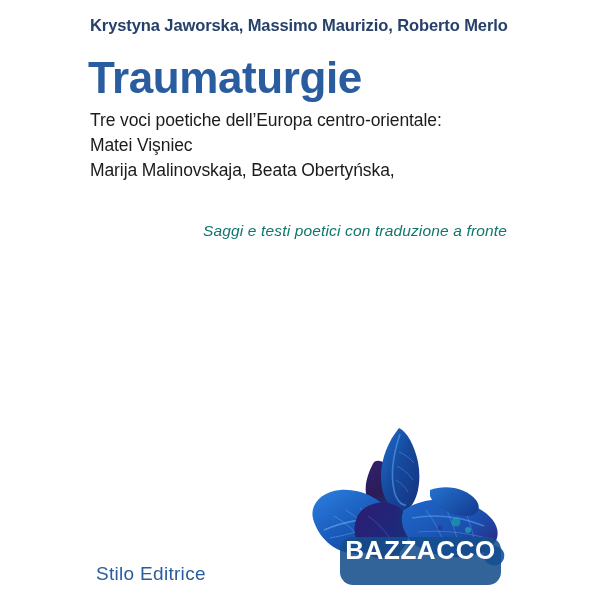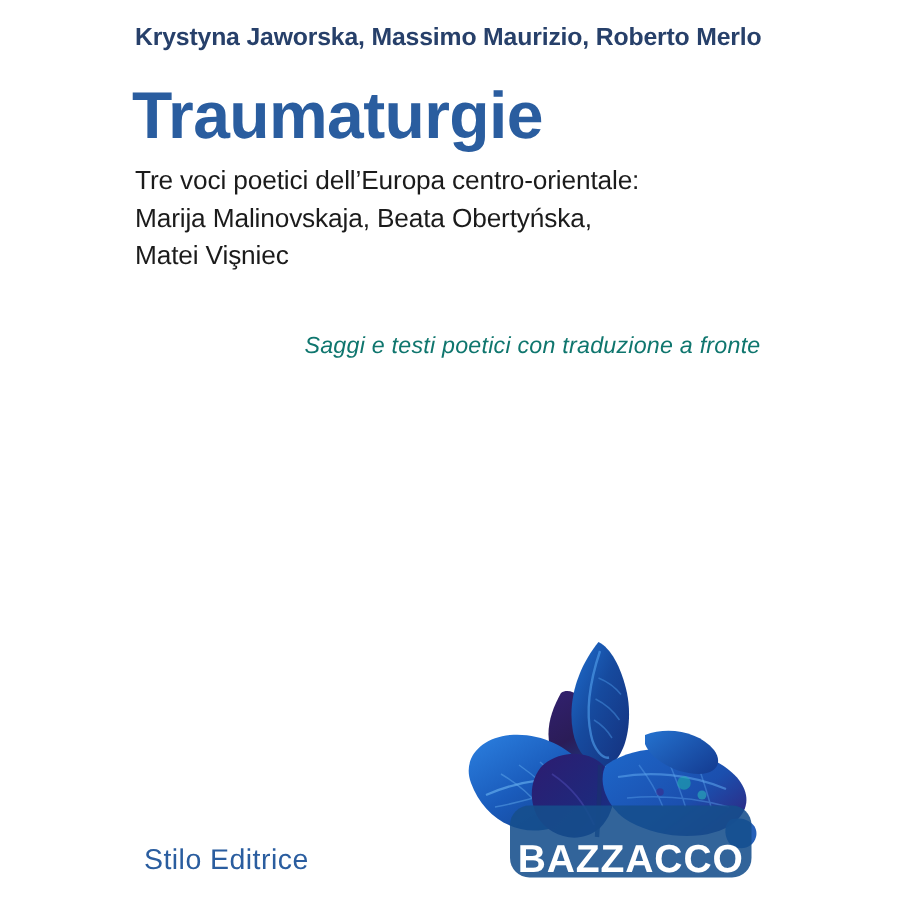--- a/index.html
+++ b/index.html
@@ -121,7 +121,7 @@
   <div class="title">Traumaturgie</div>
 
   <div class="subtitle">
-    <span class="ln">Tre voci poetici dell’Europa centro-orientale:</span>
+    <span class="ln">Tre voci poetiche dell’Europa centro-orientale:</span>
     <span class="ln">Marija Malinovskaja, Beata Obertyńska,</span>
     <span class="ln">Matei Vişniec</span>
   </div>

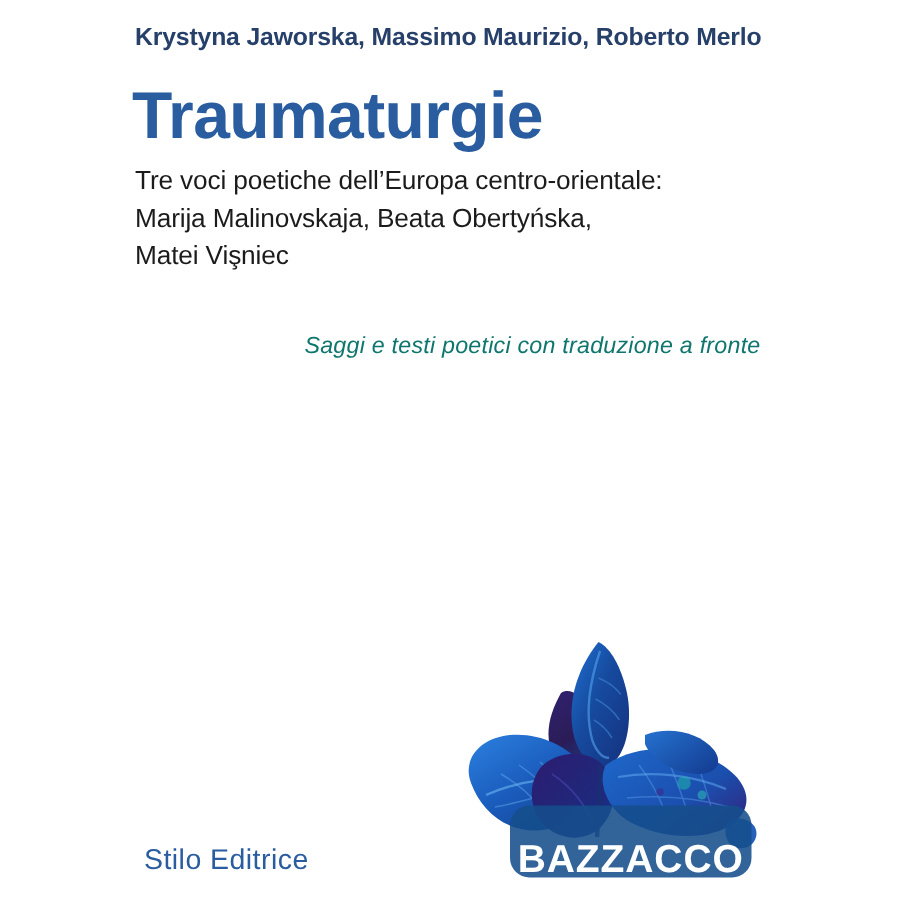--- a/index.html
+++ b/index.html
@@ -122,8 +122,8 @@
 
   <div class="subtitle">
     <span class="ln">Tre voci poetiche dell’Europa centro-orientale:</span>
+    <span class="ln">Matei Vişniec</span>
     <span class="ln">Marija Malinovskaja, Beata Obertyńska,</span>
-    <span class="ln">Matei Vişniec</span>
   </div>
 
   <div class="tagline">Saggi e testi poetici con traduzione a fronte</div>

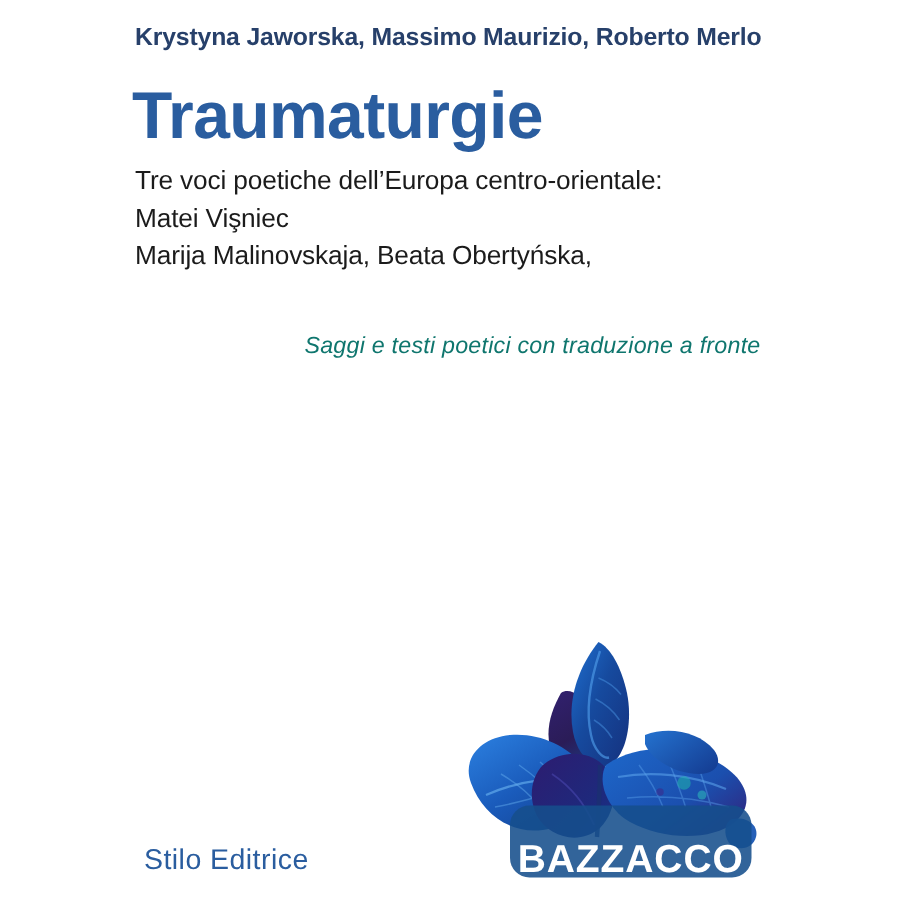--- a/index.html
+++ b/index.html
@@ -100,7 +100,7 @@
     background: rgba(22, 78, 140, 0.88);
     border-radius: 13px;
     display: flex;
-    align-items: flex-end;
+    align-items: flex-start;
     justify-content: center;
   }
   .logo-banner-text {

